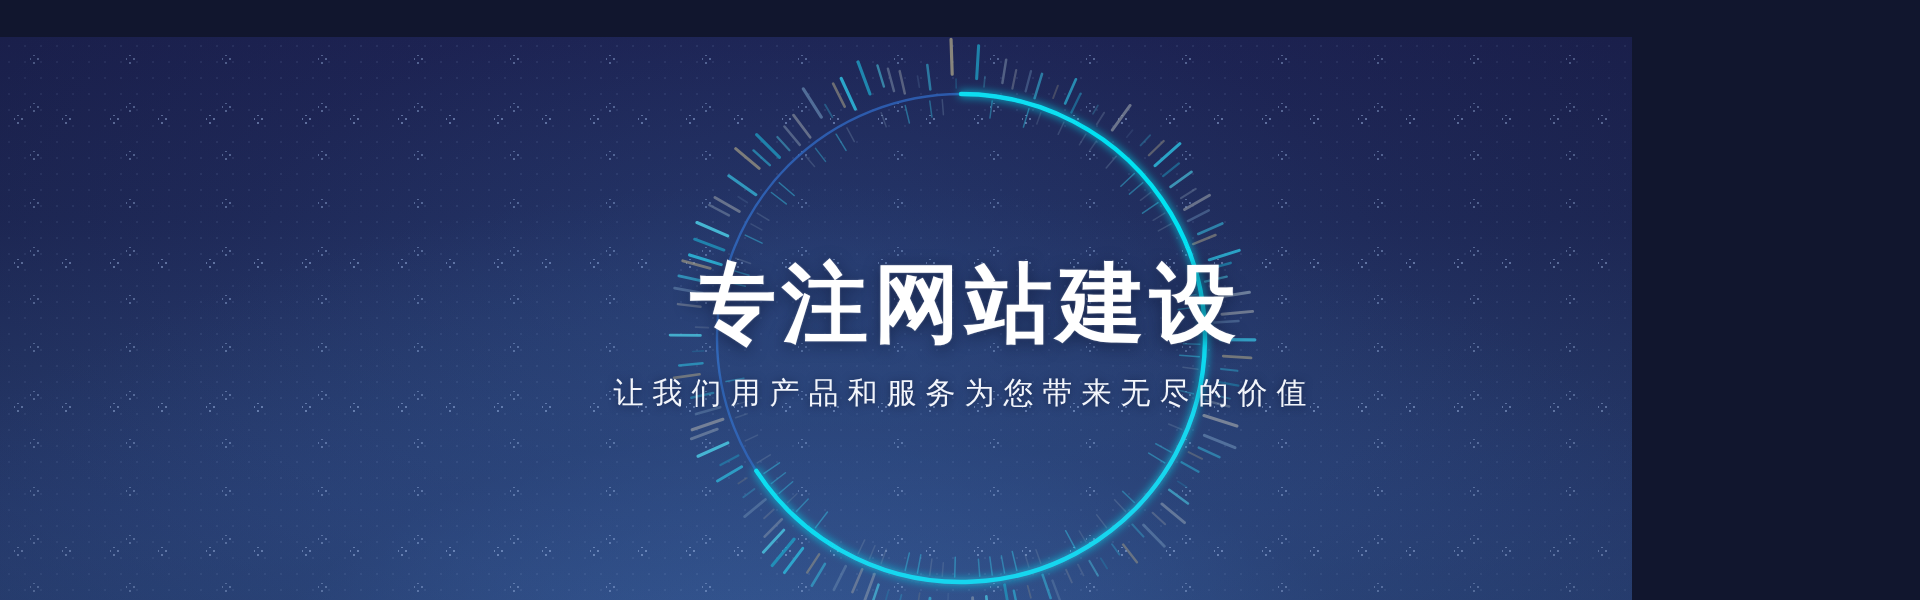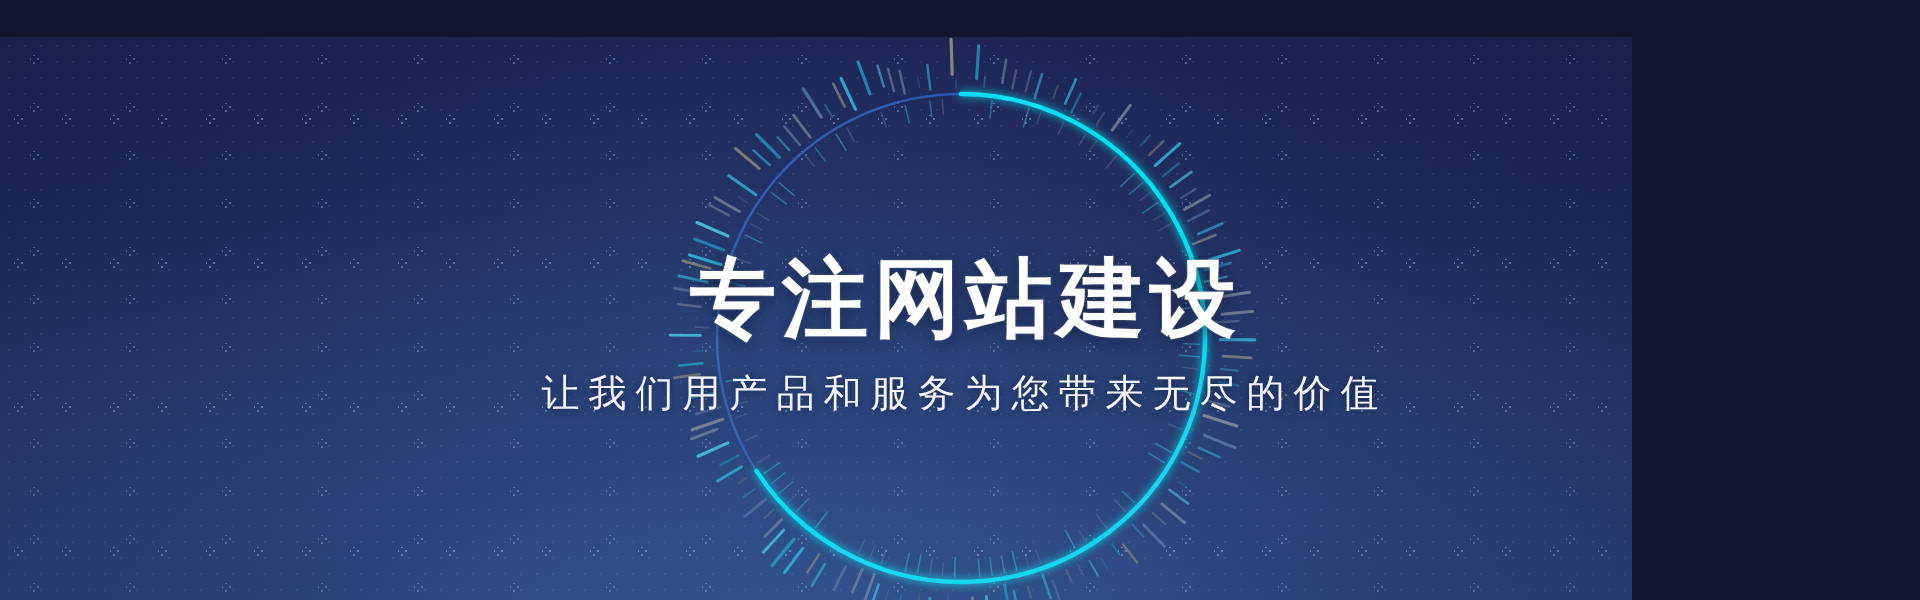--- a/index.html
+++ b/index.html
@@ -117,7 +117,7 @@
   }
   .subline-cn {
     margin-top: 26px;
-    font-size: 38px;
+    font-size: 30px;
     font-weight: 400;
     color: #f2f5fb;
     letter-spacing: 9px;

